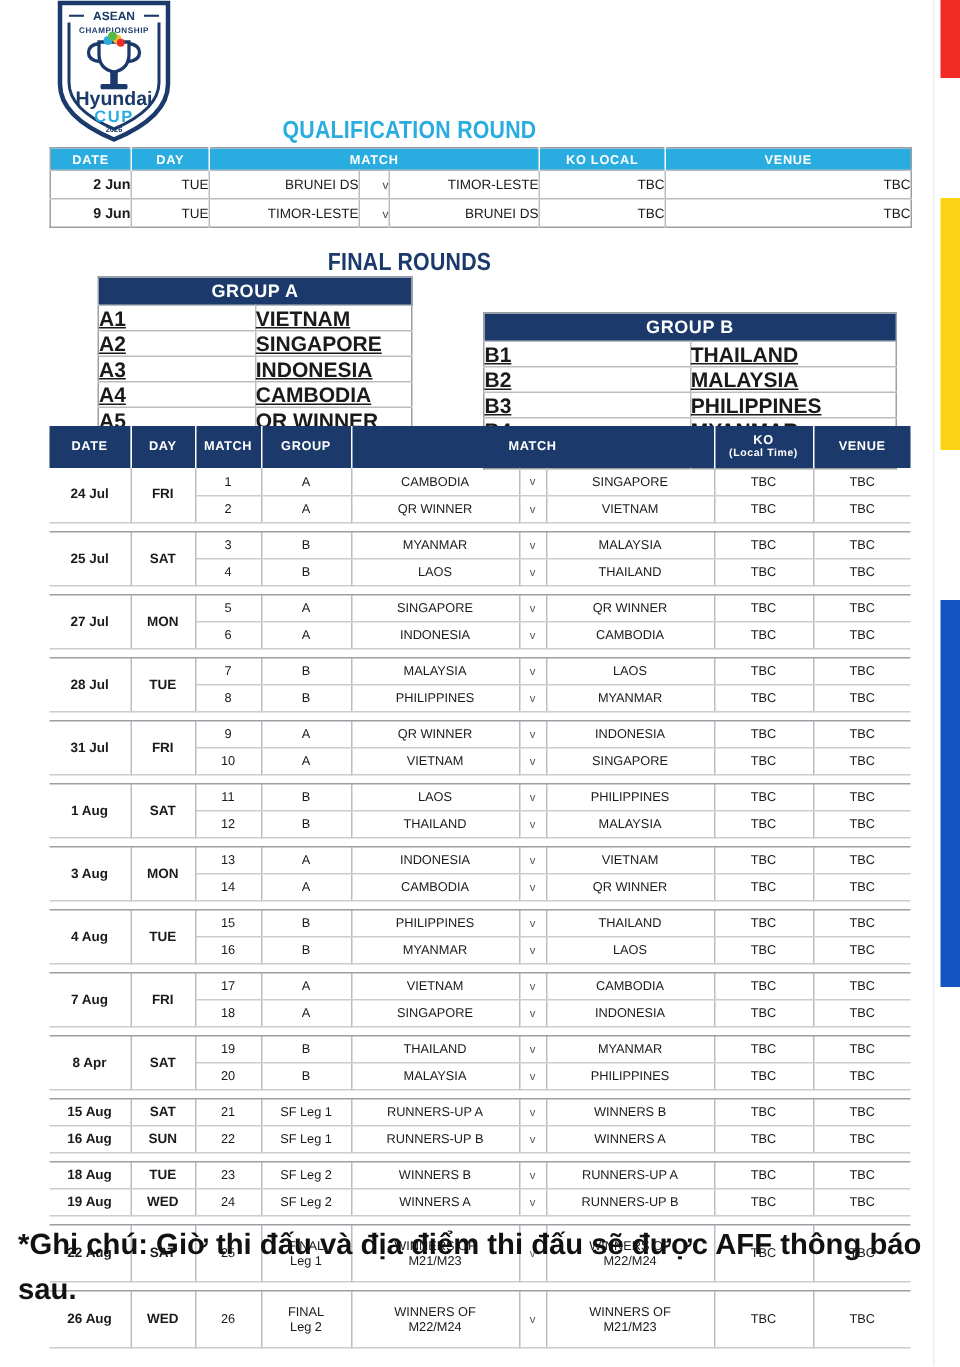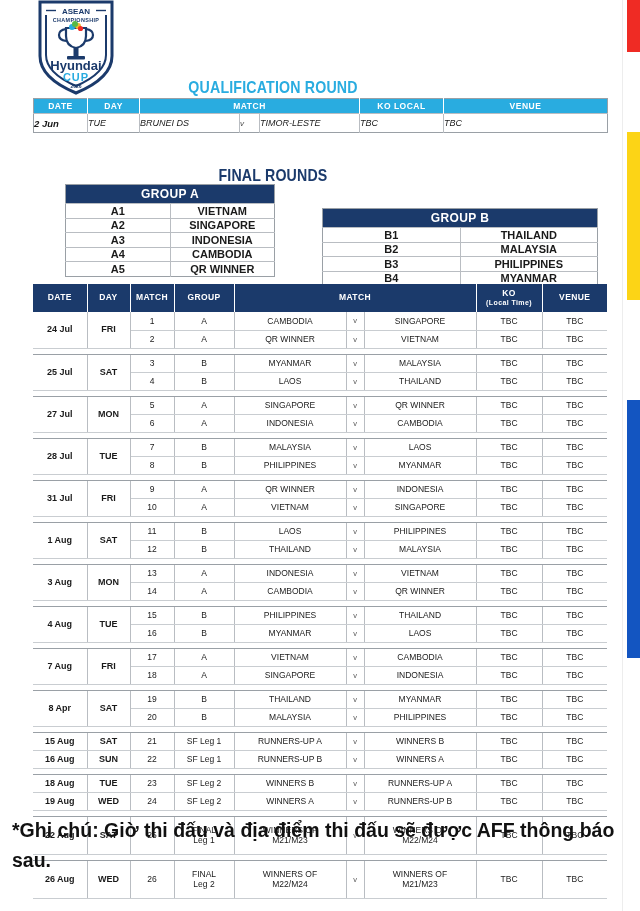--- a/index.html
+++ b/index.html
@@ -59,11 +59,10 @@
   }
   #qual-table th:last-child { border-right: none; }
   #qual-table td {
-    height: 19px; text-align: left;
+    height: 19px; text-align: right;
     font-size: 9px; color: #1a1a1a;
     border-top: 1px solid #b9bdc2;
     border-right: 1px solid #b9bdc2;
-    font-style: italic;
   }
   #qual-table td:last-child { border-right: none; }
   #qual-table td.datec { font-weight: 700; font-size: 9.5px; }

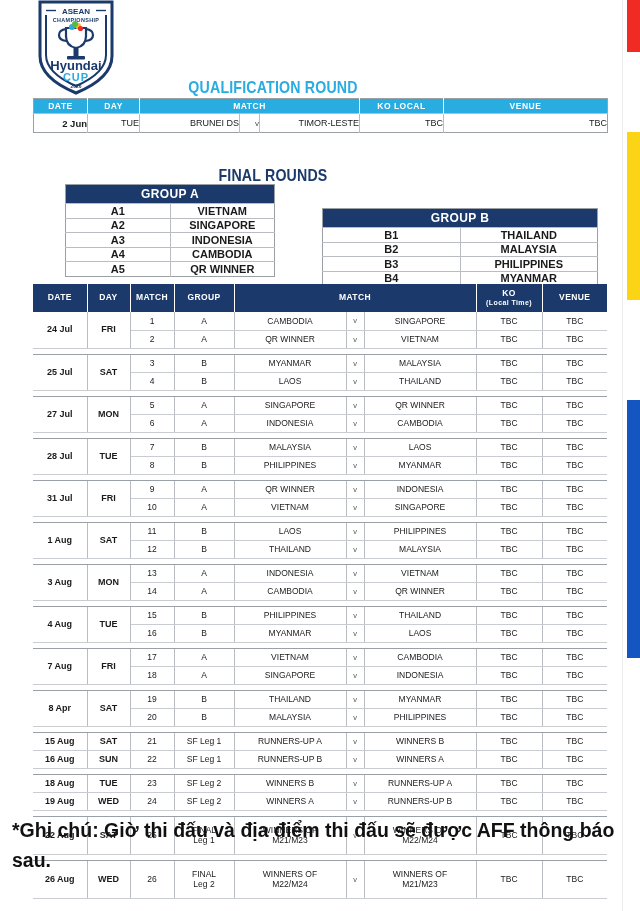--- a/index.html
+++ b/index.html
@@ -193,6 +193,15 @@
         <td>BRUNEI DS</td>
         <td class="vs">v</td>
         <td>TIMOR-LESTE</td>
+        <td>TBC</td>
+        <td>TBC</td>
+      </tr>
+      <tr>
+        <td class="datec">9 Jun</td>
+        <td>TUE</td>
+        <td>TIMOR-LESTE</td>
+        <td class="vs">v</td>
+        <td>BRUNEI DS</td>
         <td>TBC</td>
         <td>TBC</td>
       </tr>

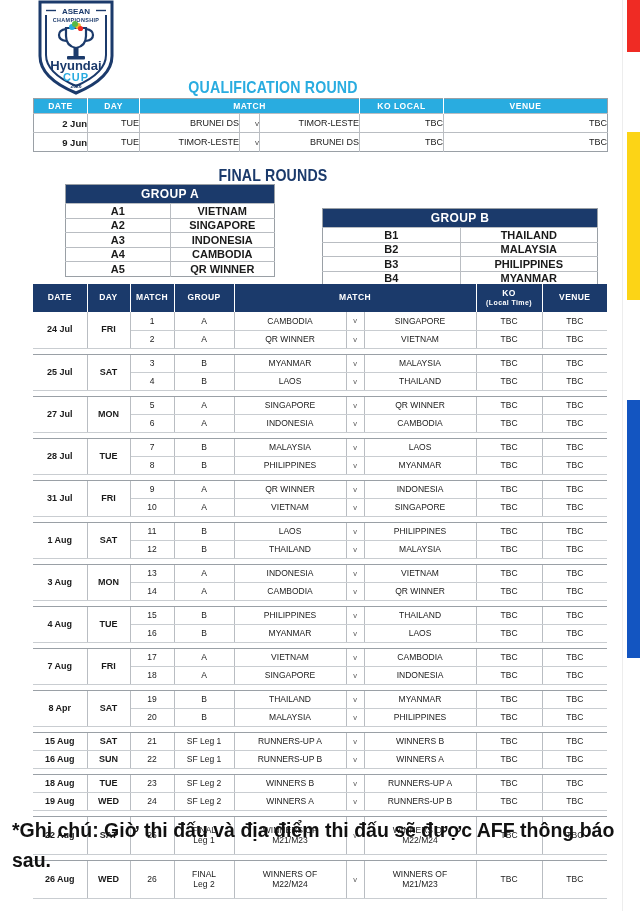--- a/index.html
+++ b/index.html
@@ -82,9 +82,9 @@
     height: 19px; text-align: center;
   }
   .group-table td {
-    height: 14.5px; font-size: 11px; color: #1a1a1a;
-    text-align: center;
+    height: 14.5px; font-size: 14px; color: #1a1a1a;
     border-top: 1px solid #b9bdc2;
+    text-decoration: underline;
   }
   .group-table td.code { width: 38px; font-weight: 700; border-right: 1px solid #b9bdc2; }
   .group-table td.team { font-weight: 700; }

